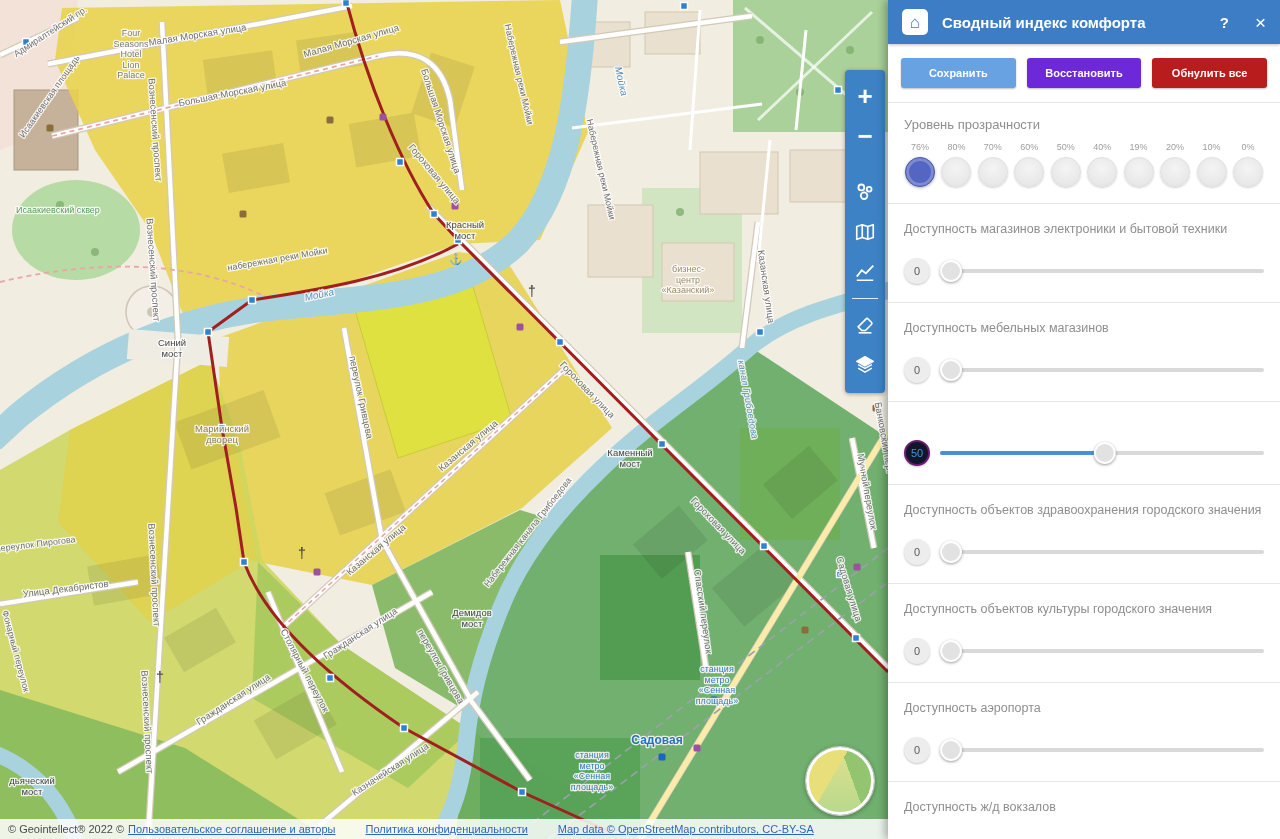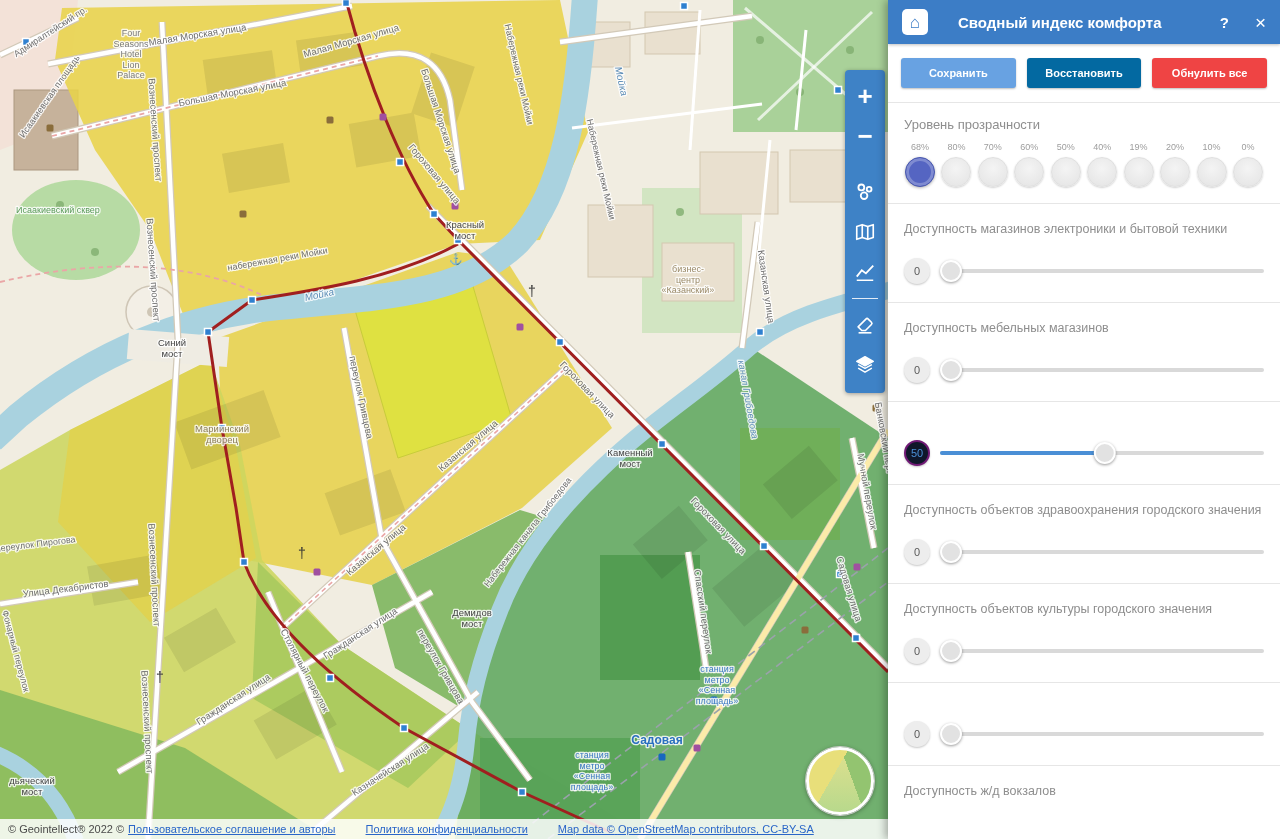--- a/index.html
+++ b/index.html
@@ -40,7 +40,7 @@
   .home-btn{width:26px;height:26px;background:#fff;border-radius:5px;display:flex;align-items:center;
     justify-content:center;cursor:pointer;flex-shrink:0;}
   .home-glyph{color:#3c7dc6;font-size:17px;line-height:1;font-weight:bold;}
-  .panel-title{flex:1;color:#fff;font-size:15px;font-weight:bold;margin-left:20px;}
+  .panel-title{flex:1;color:#fff;font-size:15px;font-weight:bold;margin-left:4px;}
   .help-btn{color:#fff;font-size:15px;font-weight:bold;cursor:pointer;margin-right:16px;}
   .close-btn{color:#fff;font-size:19px;cursor:pointer;line-height:1;}
 

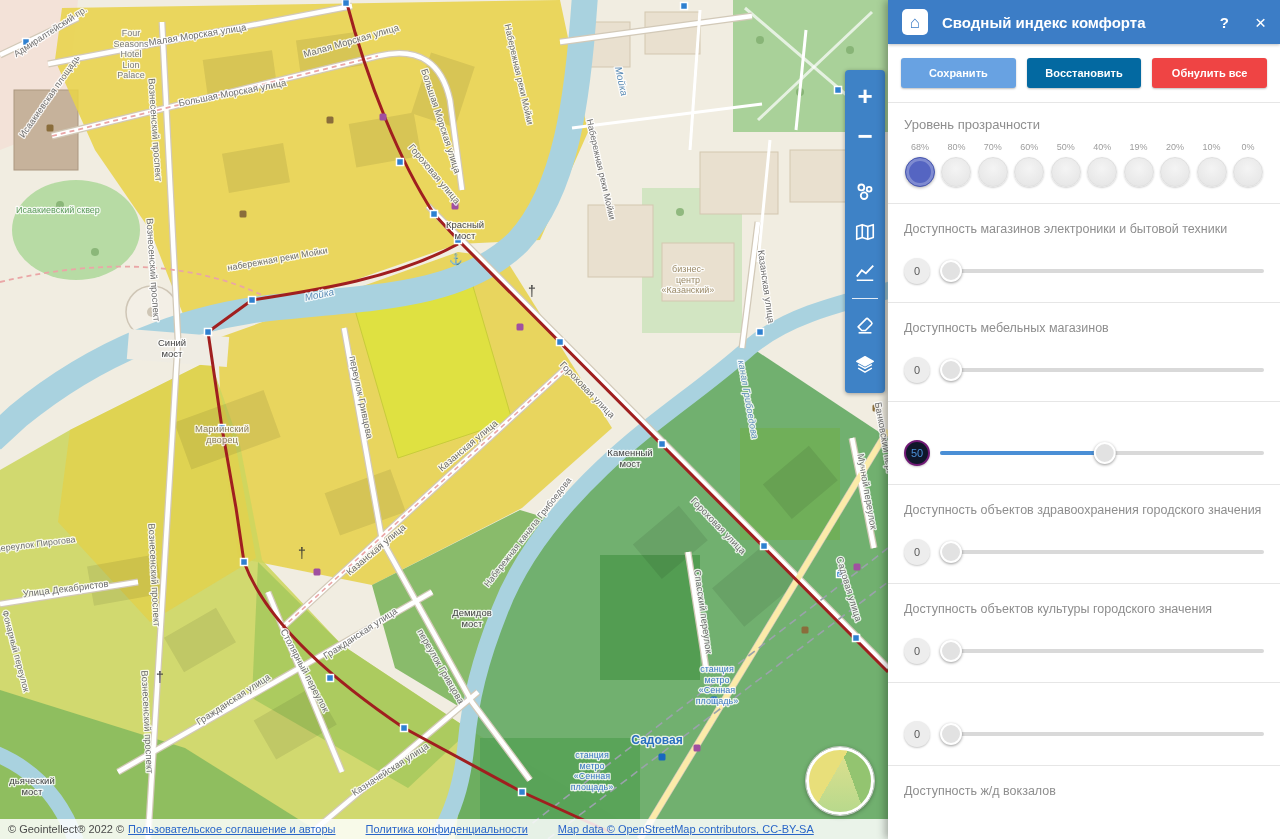--- a/index.html
+++ b/index.html
@@ -48,7 +48,7 @@
   .btn{flex:1;height:30px;border:none;border-radius:3px;color:#fff;font-weight:bold;font-size:11px;
     font-family:"Liberation Sans",sans-serif;cursor:pointer;box-shadow:0 1px 2px rgba(0,0,0,.25);}
   .btn.save{background:#68a2e2;}
-  .btn.restore{background:#0369a1;}
+  .btn.restore{background:#6d28d9;}
   .btn.reset{background:#ef4444;}
 
   .section{border-top:1px solid #e6e6e6;padding:14px 16px 16px;}

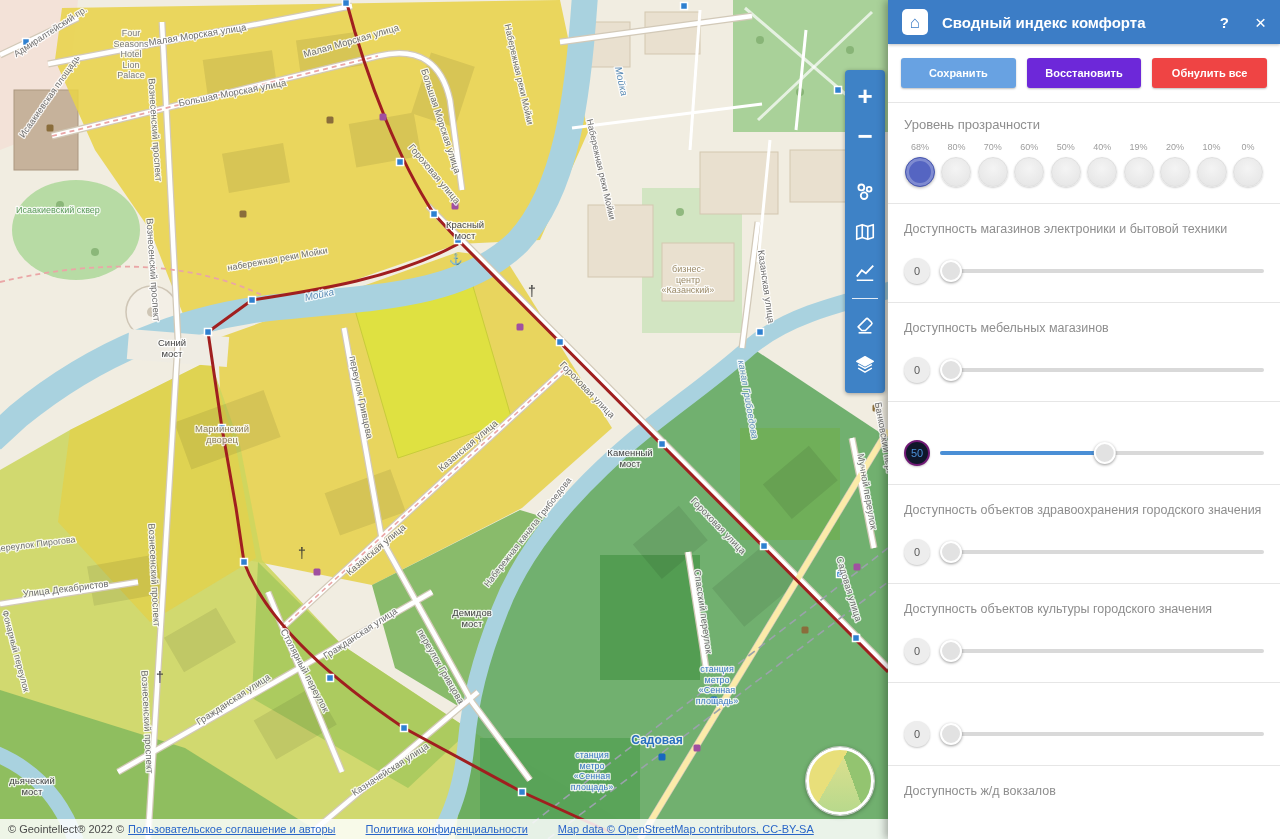--- a/index.html
+++ b/index.html
@@ -49,7 +49,7 @@
     font-family:"Liberation Sans",sans-serif;cursor:pointer;box-shadow:0 1px 2px rgba(0,0,0,.25);}
   .btn.save{background:#68a2e2;}
   .btn.restore{background:#6d28d9;}
-  .btn.reset{background:#ef4444;}
+  .btn.reset{background:#b91c1c;}
 
   .section{border-top:1px solid #e6e6e6;padding:14px 16px 16px;}
   .section-label{color:#8e8e8e;font-size:13px;}

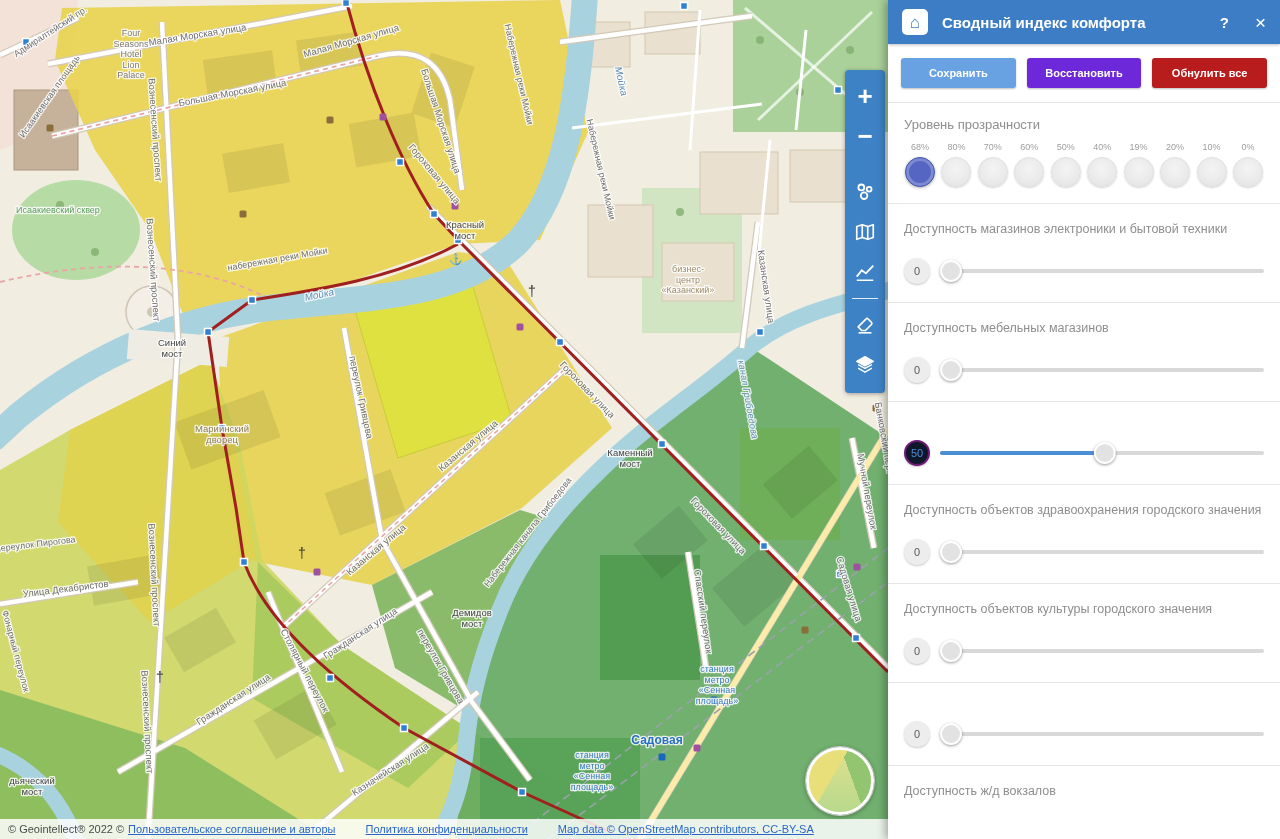--- a/index.html
+++ b/index.html
@@ -410,7 +410,7 @@
       <div class="section-label">Уровень прозрачности</div>
       <div class="opacity-row">
           <div class="opacity-option selected">
-            <div class="opacity-pct">68%</div>
+            <div class="opacity-pct">76%</div>
             <div class="opacity-circle"></div>
           </div>
           <div class="opacity-option">

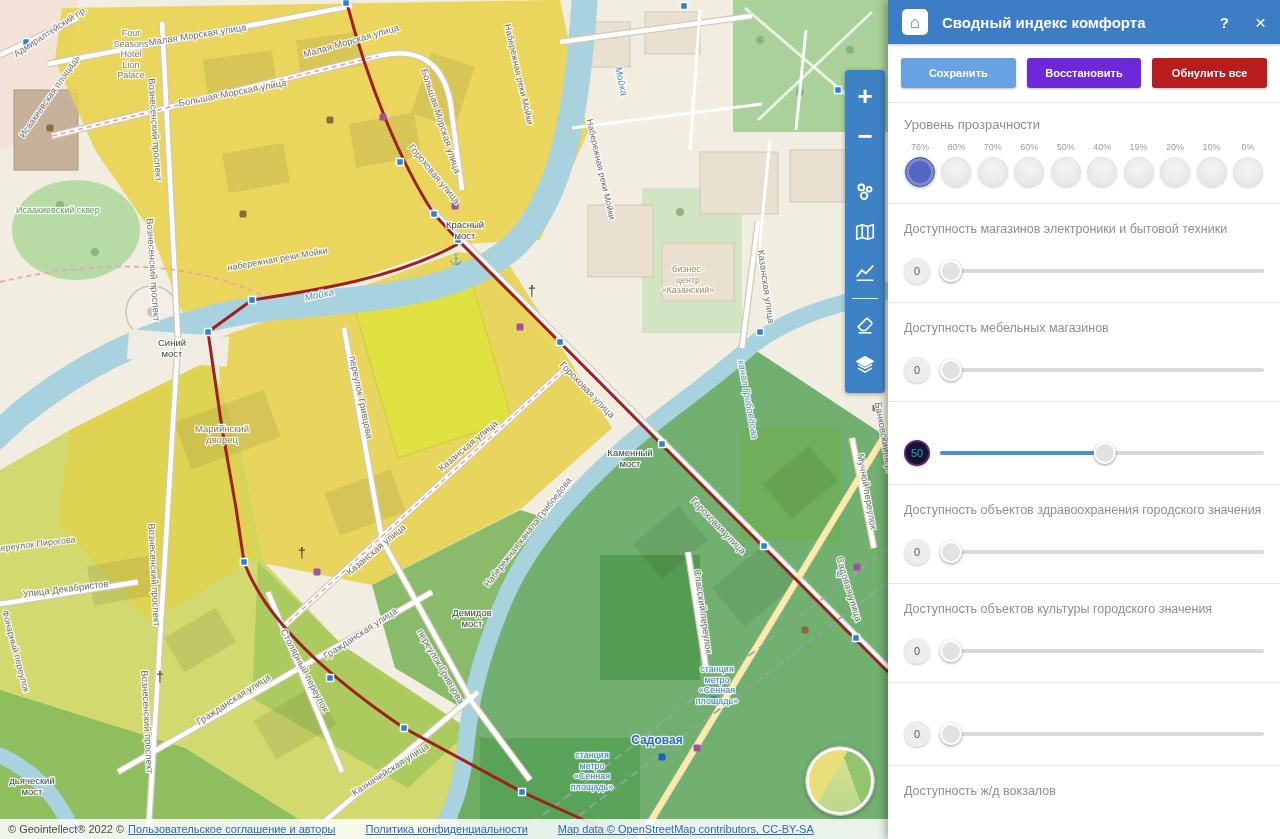--- a/index.html
+++ b/index.html
@@ -513,6 +513,7 @@
   </div>
 
   <div class="slider-section">
+    <div class="slider-label">Доступность аэропорта</div>
     <div class="slider-row">
       <div class="value-badge">0</div>
       <div class="slider-track-wrap">

